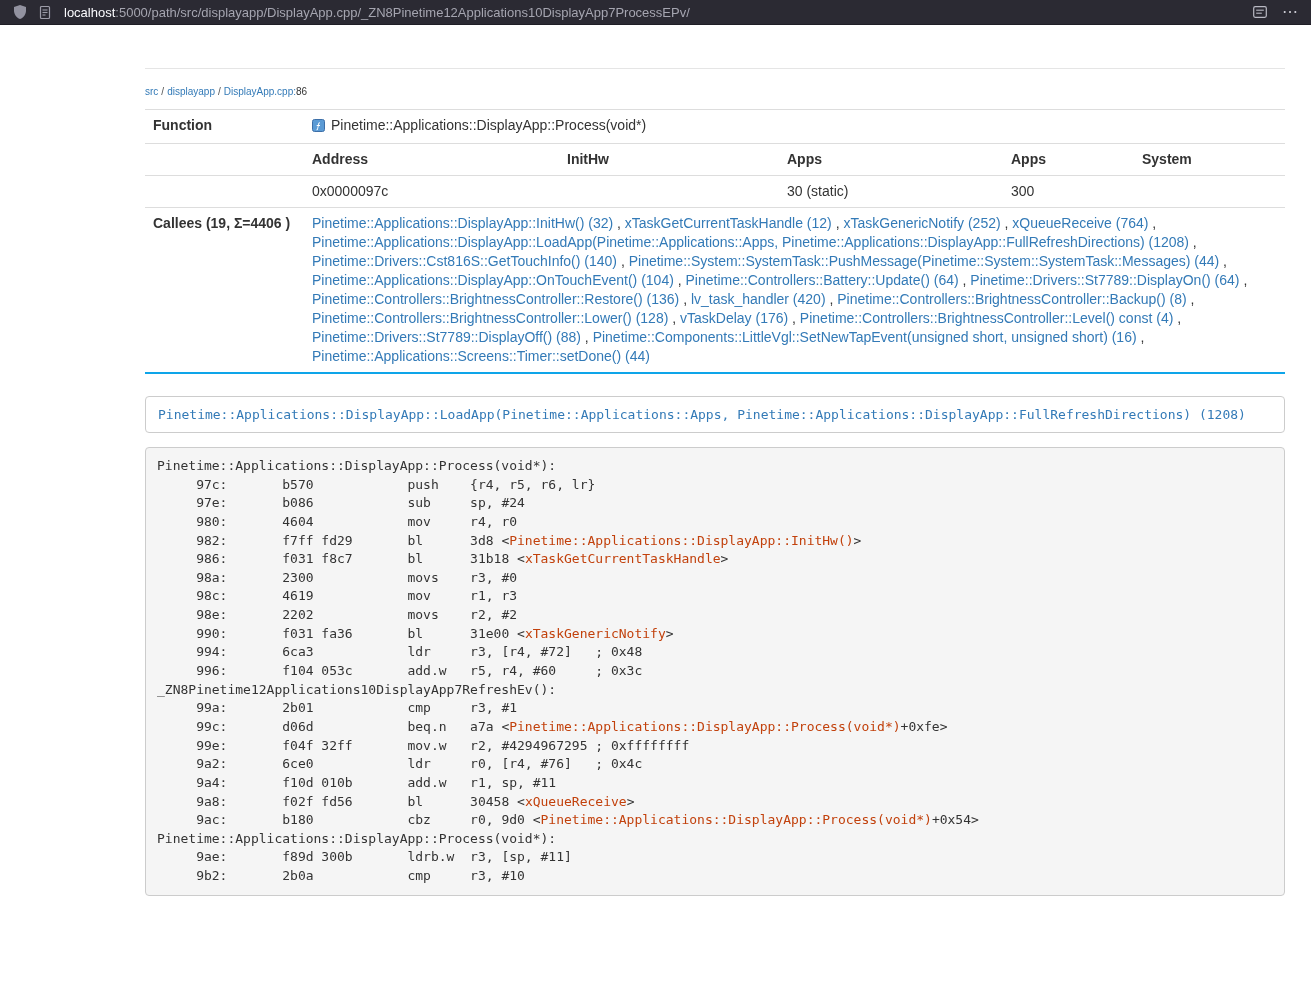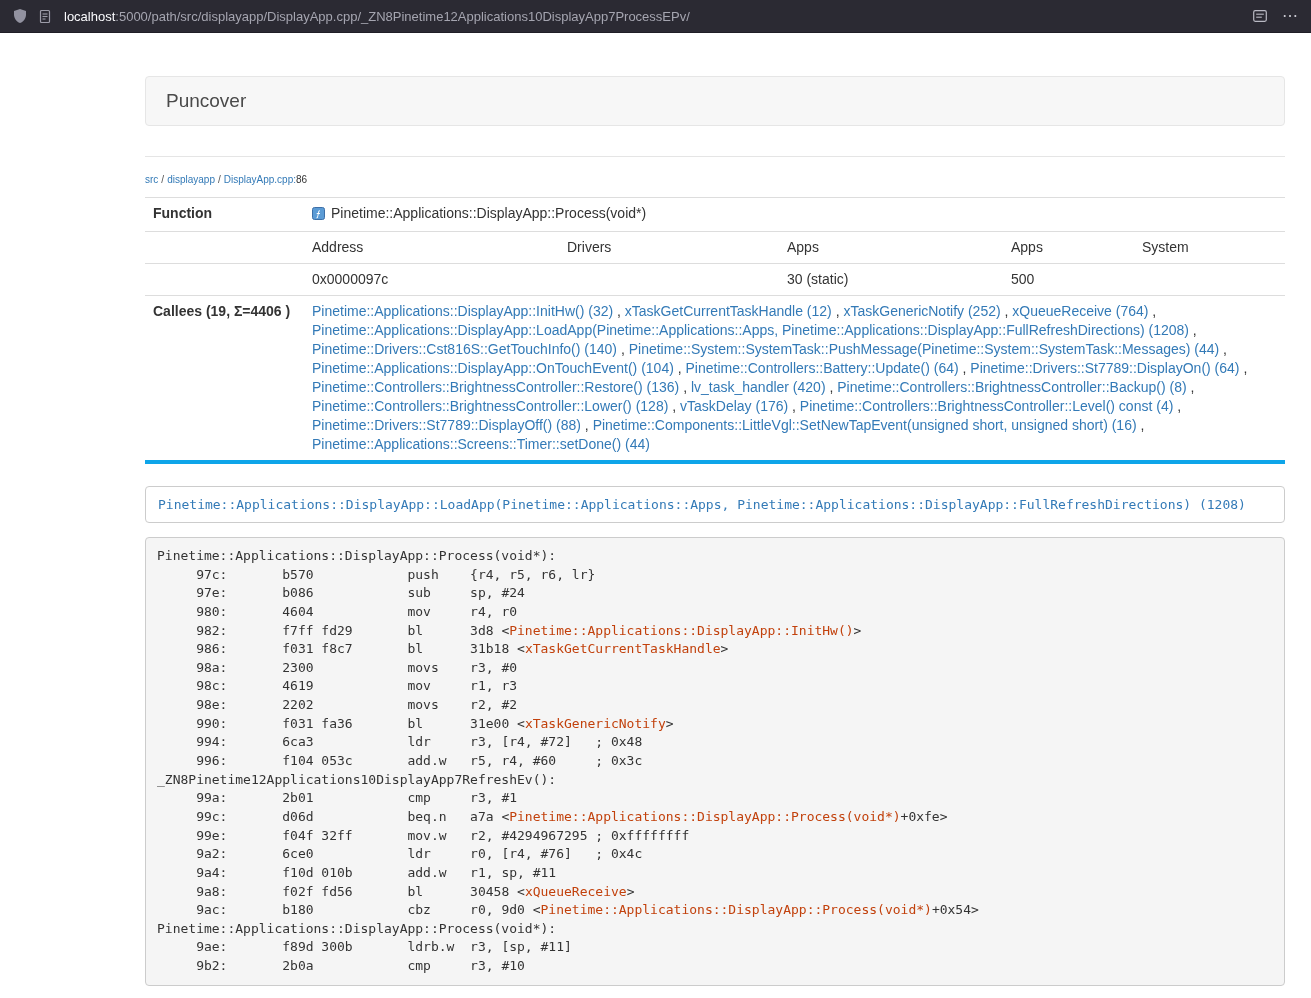--- a/index.html
+++ b/index.html
@@ -13,7 +13,7 @@
   }
   
   .topbar {
-    height: 33px;
+    height: 25px;
     background: #2b2a33;
     border-bottom: 1px solid #1f1e26;
     display: flex;

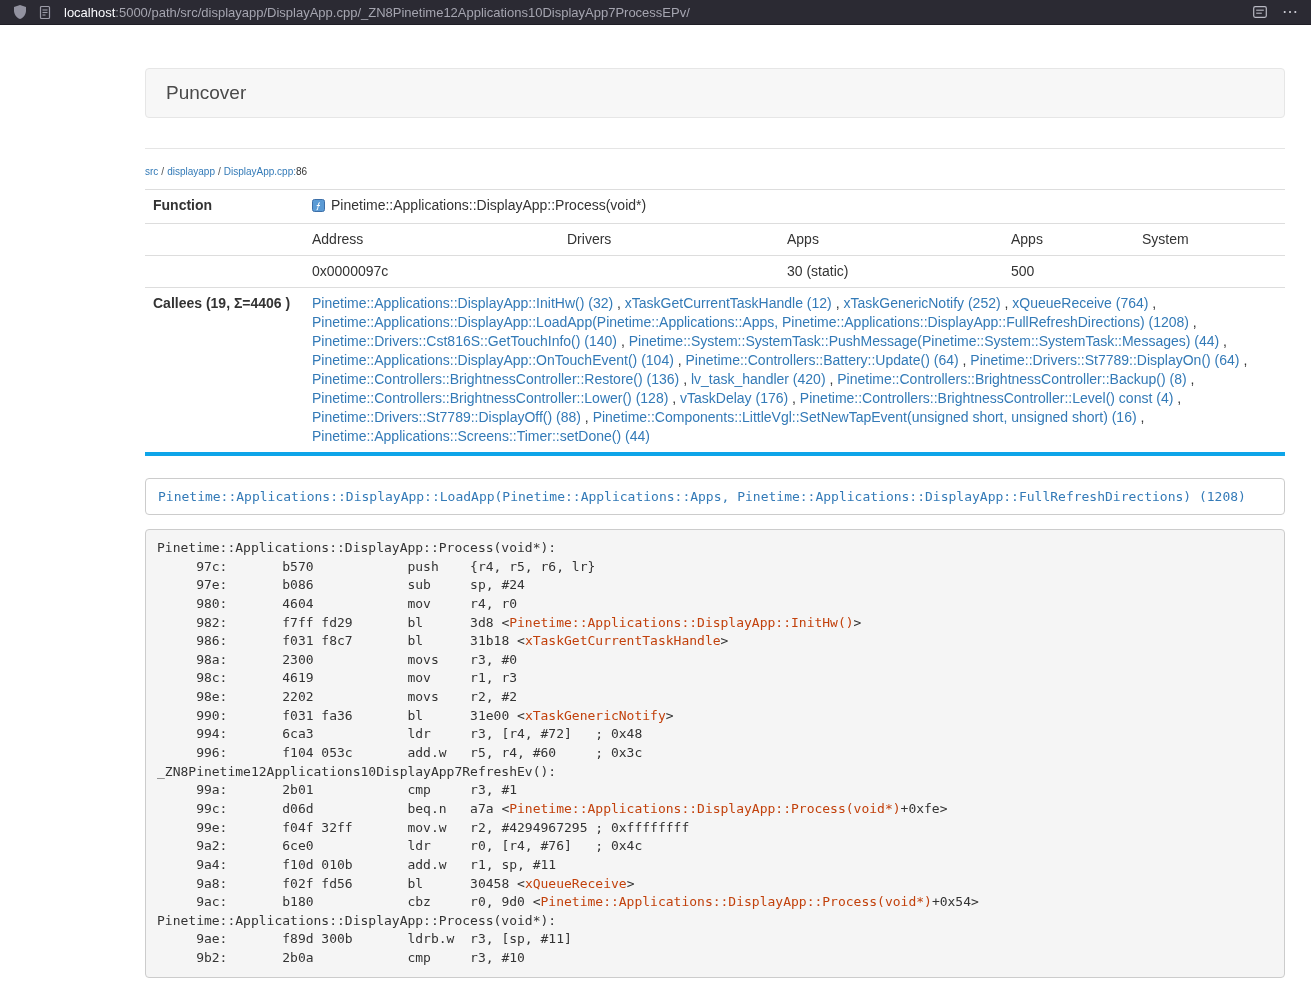--- a/index.html
+++ b/index.html
@@ -136,9 +136,6 @@
 
 <div class="container">
 
-  <div class="panel">
-    <span class="brand">Puncover</span>
-  </div>
 
   <hr class="divider">
 

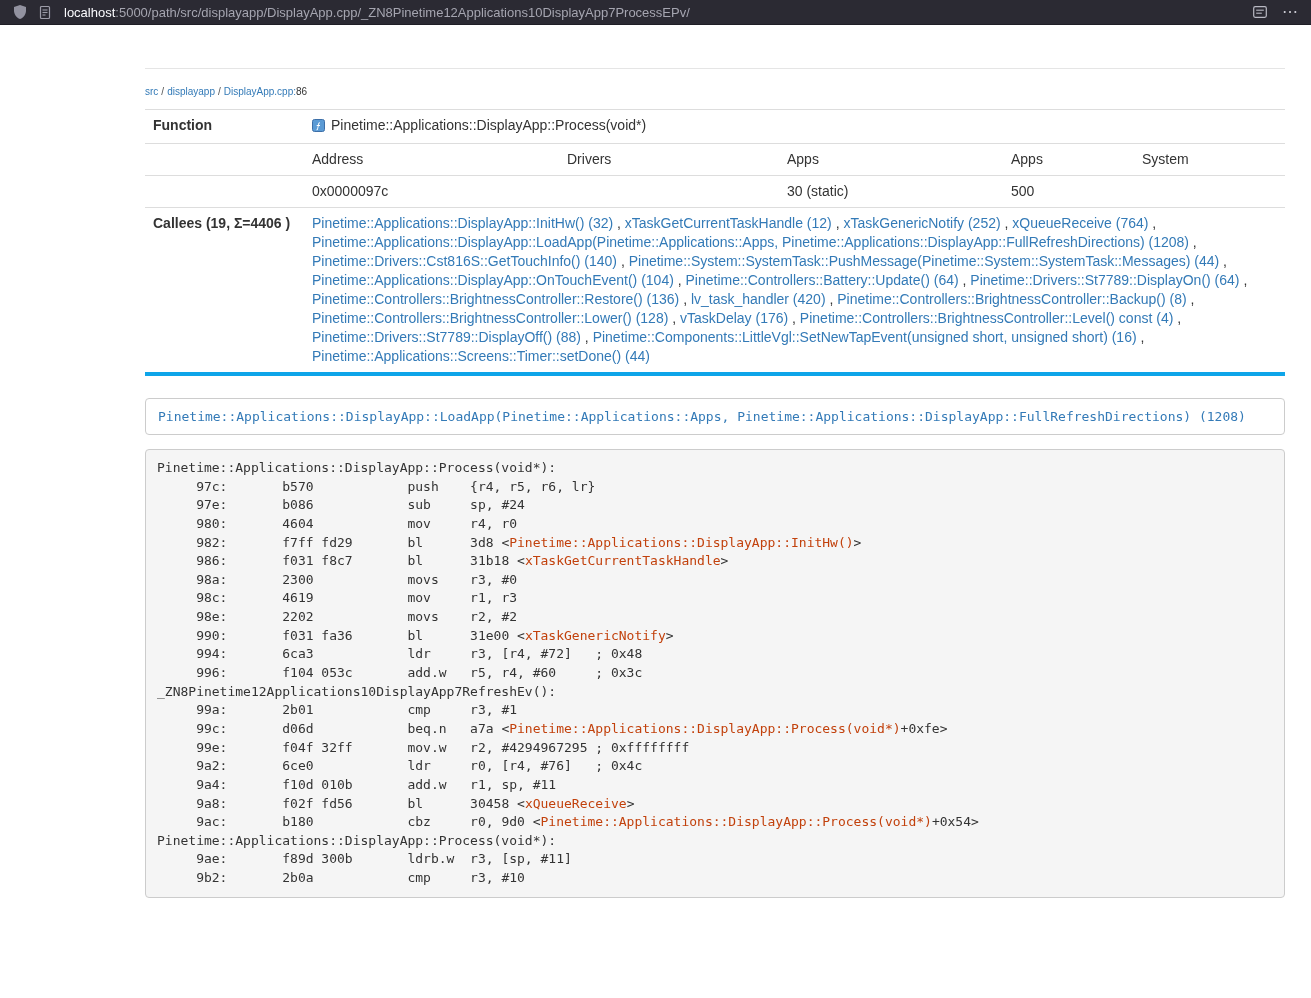--- a/index.html
+++ b/index.html
@@ -59,7 +59,7 @@
     width: 100%;
     border-collapse: collapse;
     font-size: 14px;
-    border-bottom: 4px solid #0ea5e9;
+    border-bottom: 2px solid #0ea5e9;
   }
   .ftable th, .ftable td {
     border-top: 1px solid #ddd;

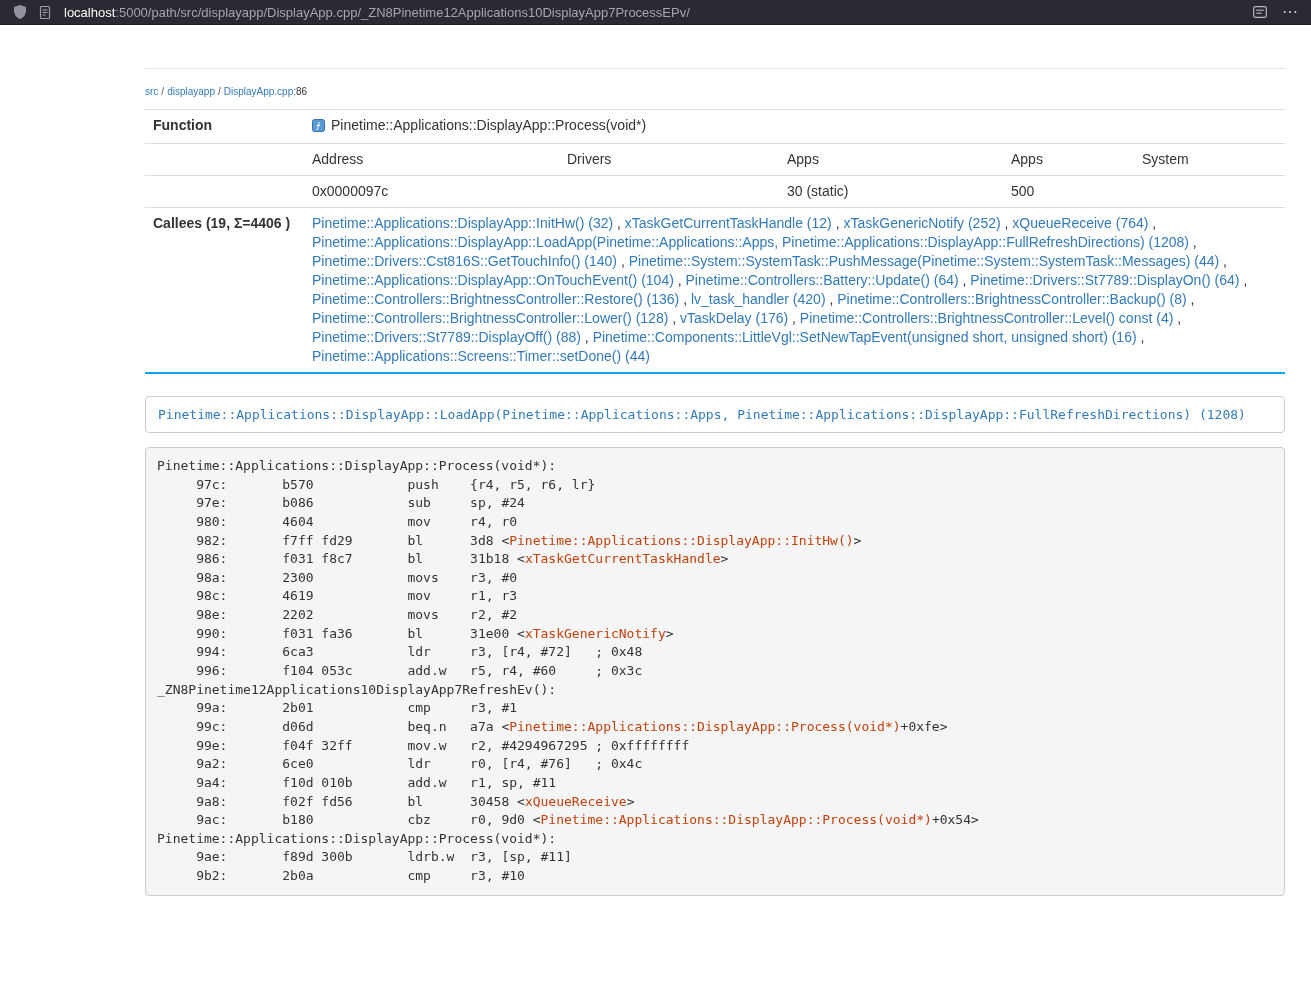--- a/index.html
+++ b/index.html
@@ -69,7 +69,7 @@
     line-height: 19px;
   }
   .ftable th { font-weight: bold; white-space: nowrap; }
-  .ftable td.b { font-weight: normal; }
+  .ftable td.b { font-weight: bold; }
   .callees-cell { line-height: 20px; }
   .fn-icon { display: inline-block; vertical-align: -2px; margin-right: 6px; }
   

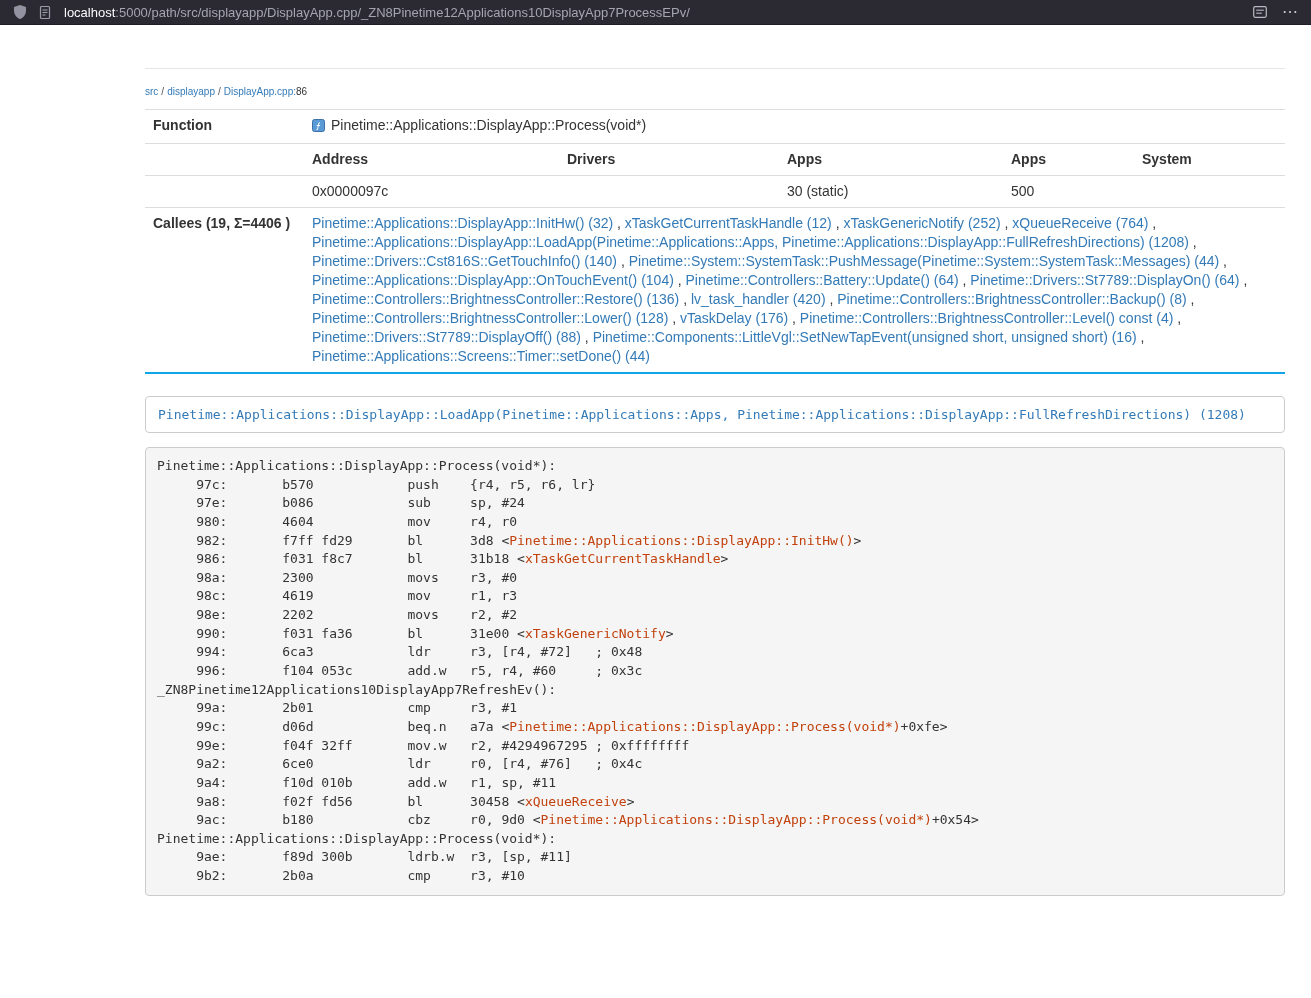--- a/index.html
+++ b/index.html
@@ -167,7 +167,7 @@
     <tr>
       <th></th>
       <td class="b">Address</td>
-      <td class="b">Drivers</td>
+      <td class="b">InitHw</td>
       <td class="b">Apps</td>
       <td class="b">Apps</td>
       <td class="b">System</td>

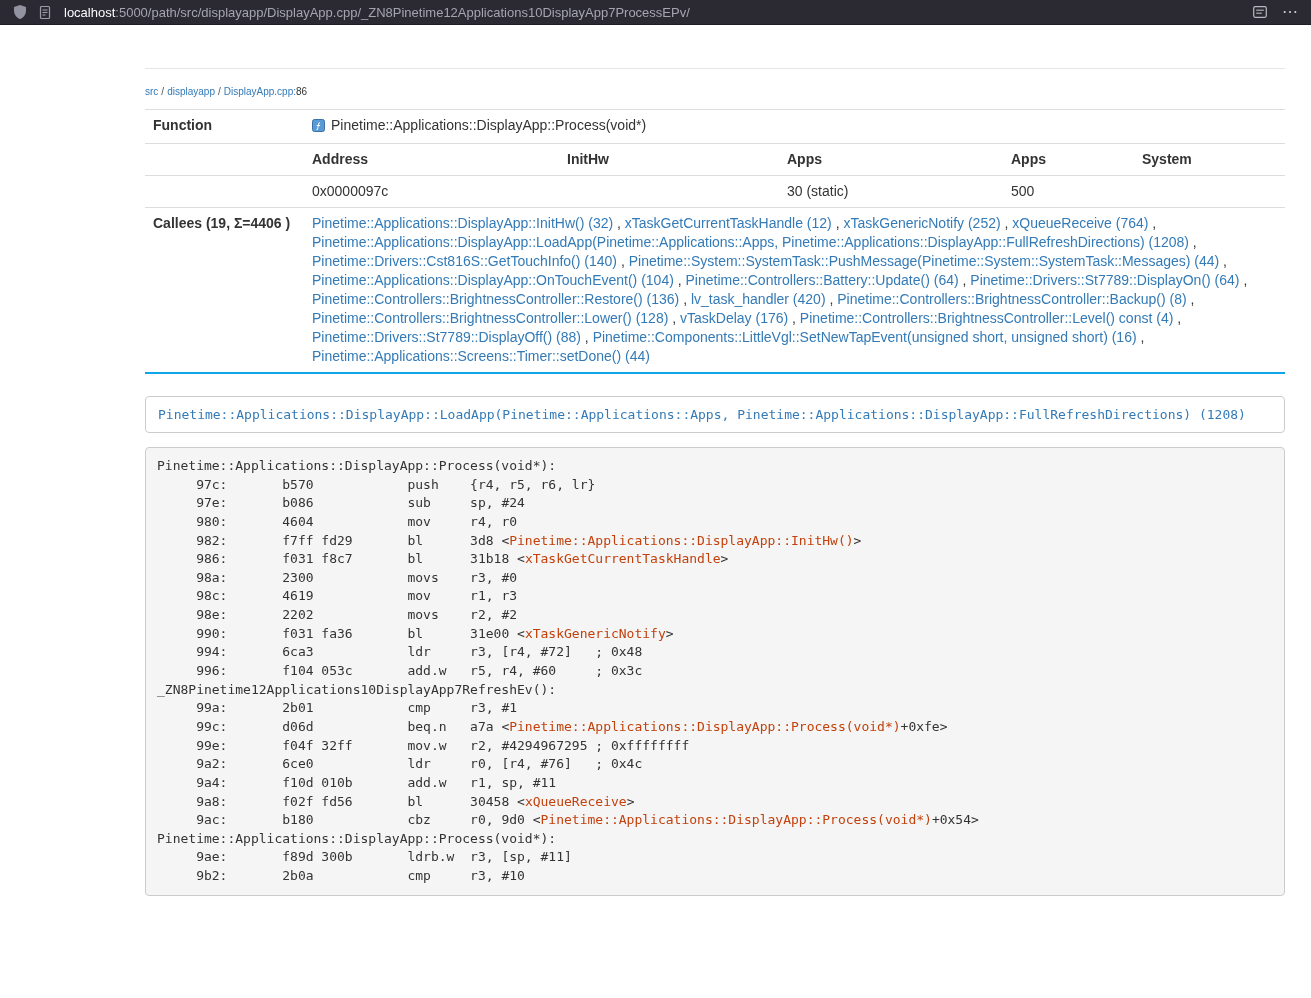--- a/index.html
+++ b/index.html
@@ -177,7 +177,7 @@
       <td>0x0000097c</td>
       <td></td>
       <td>30 (static)</td>
-      <td>500</td>
+      <td>300</td>
       <td></td>
     </tr>
     <tr>

